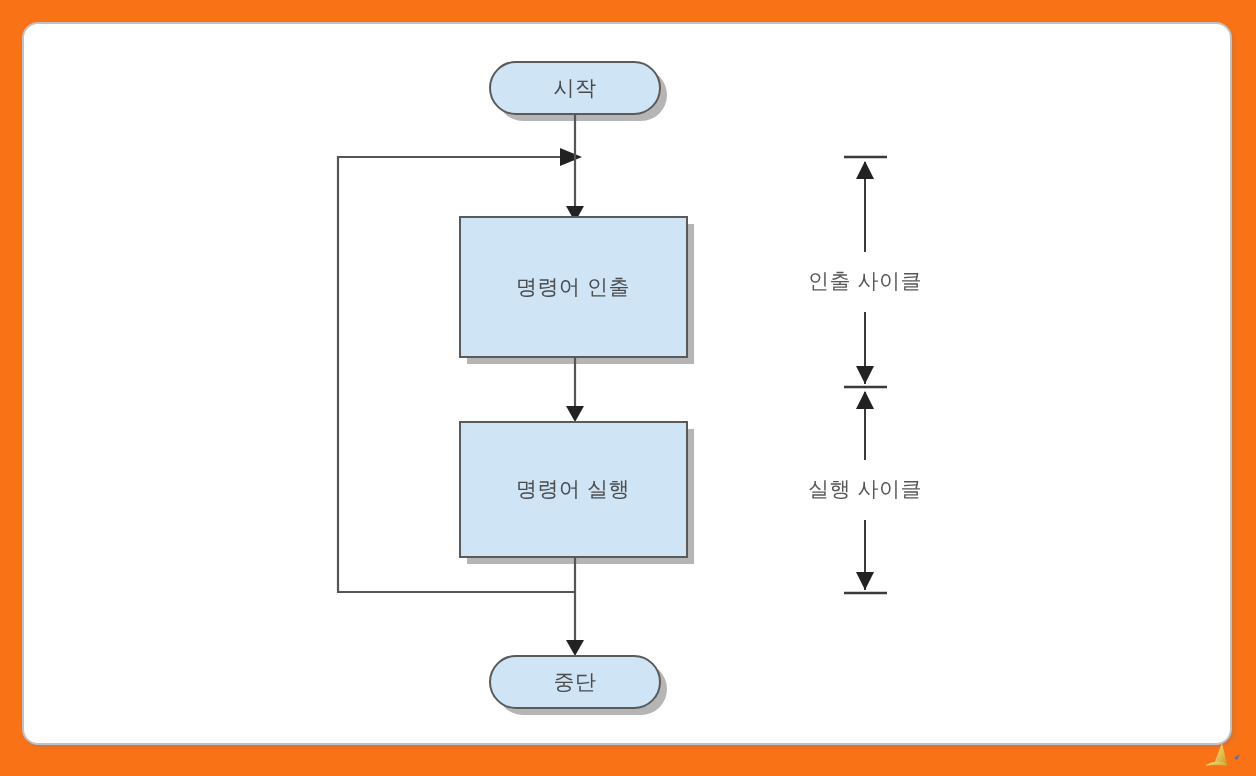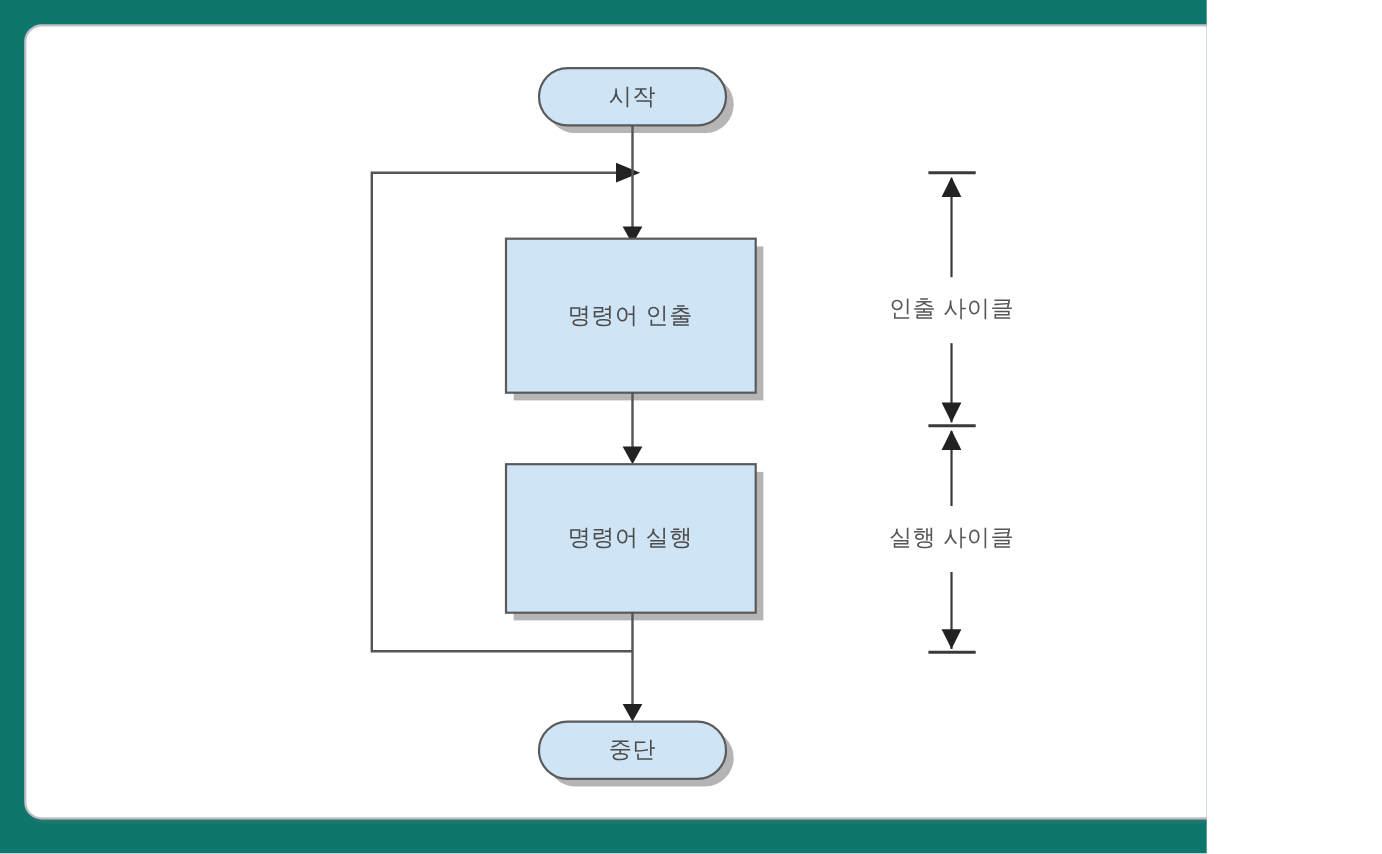--- a/index.html
+++ b/index.html
@@ -13,9 +13,9 @@
   }
   #canvas {
     position: relative;
-    width: 1097px;
+    width: 1256px;
     height: 776px;
-    background: #0f766e;
+    background: #f97316;
     overflow: hidden;
   }
   

